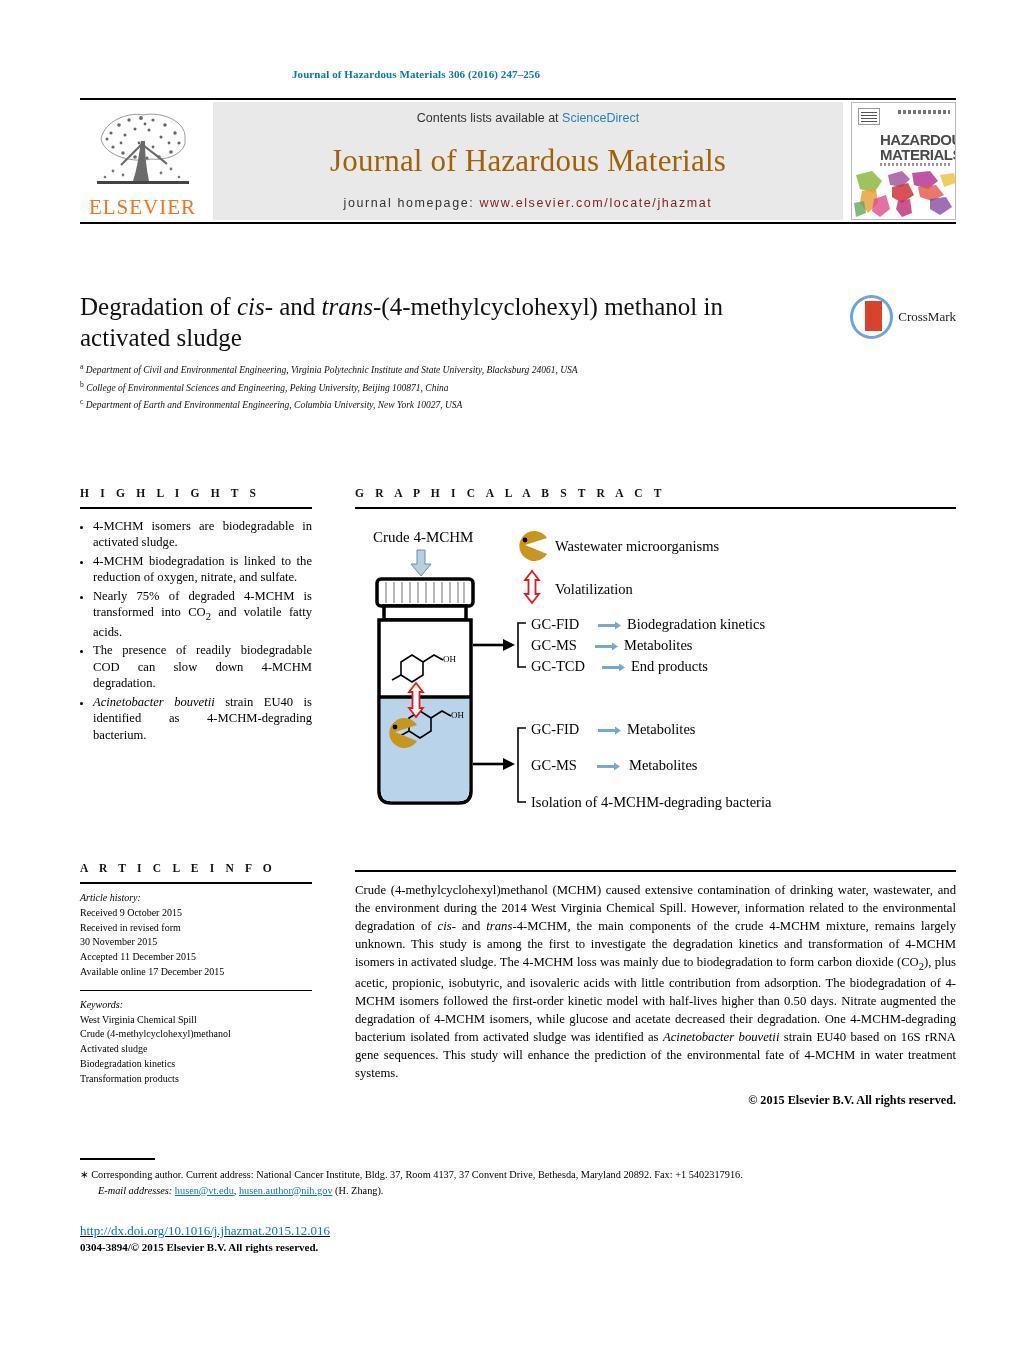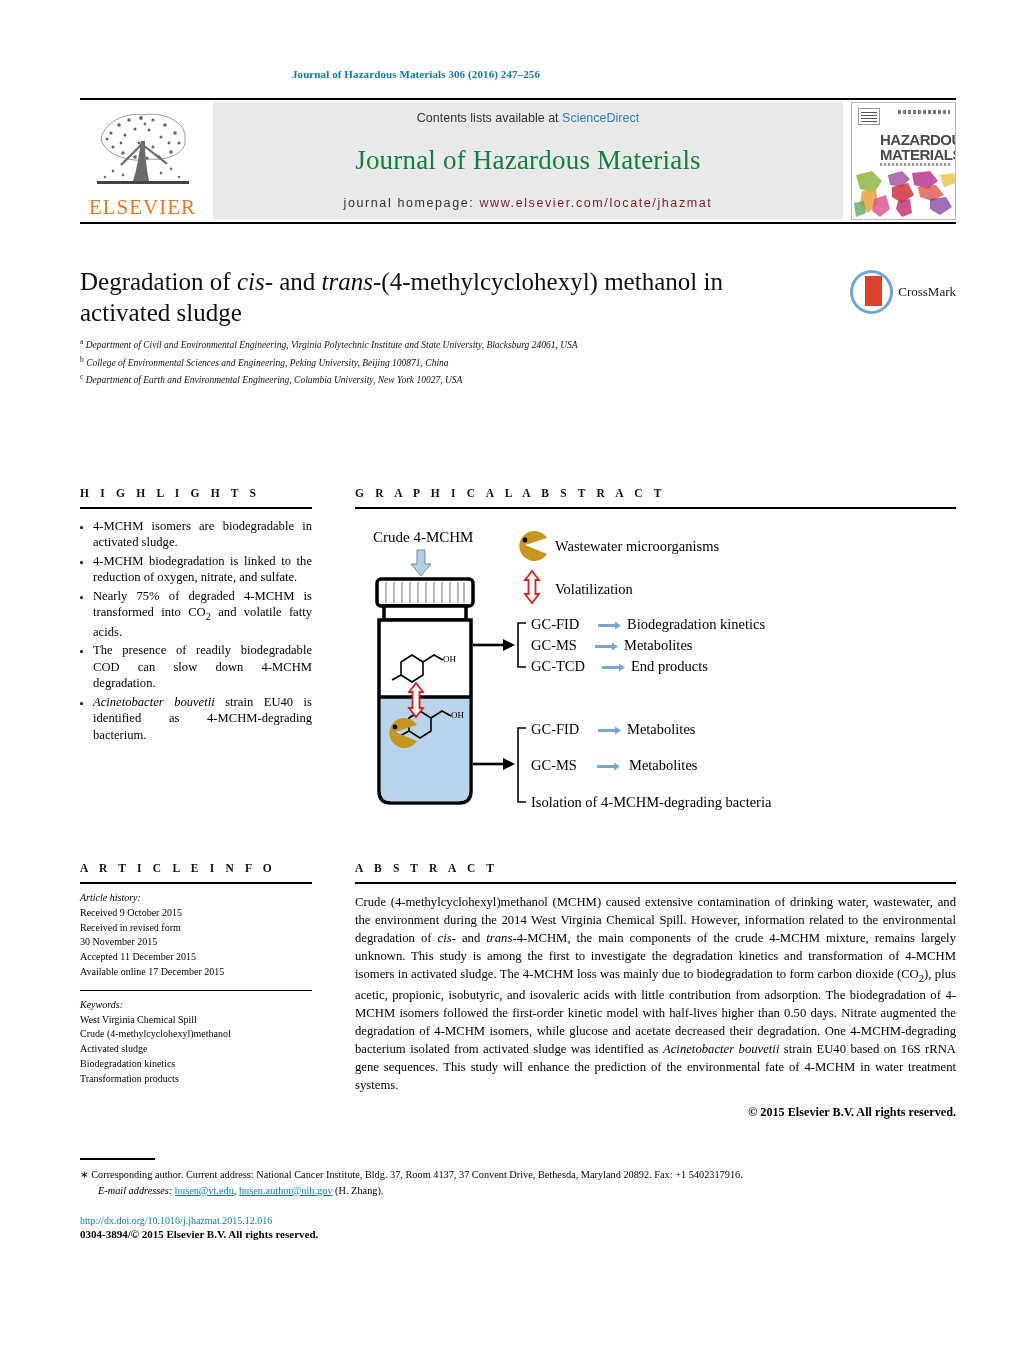--- a/index.html
+++ b/index.html
@@ -20,7 +20,7 @@
   .mast-center{flex:1;background:#e9e9e9;margin:0 8px;display:flex;flex-direction:column;align-items:center;justify-content:space-between;padding:9px 0 10px 0;}
   .contents{font-family:"Liberation Sans",sans-serif;font-size:12.5px;color:#333;}
   .contents a{color:#2a7fbf;text-decoration:none;}
-  .jtitle{font-family:"Liberation Serif",serif;font-size:27px;color:#15803d;letter-spacing:.2px;}
+  .jtitle{font-family:"Liberation Serif",serif;font-size:31px;color:#a16207;letter-spacing:.2px;}
   .jhome{font-family:"Liberation Sans",sans-serif;font-size:12.5px;color:#333;letter-spacing:1.6px;}
   .jhome .u{color:#7f1d1d;}
   .cover{width:105px;height:118px;border:1px solid #bbb;position:relative;overflow:hidden;background:#fff;box-sizing:border-box;}

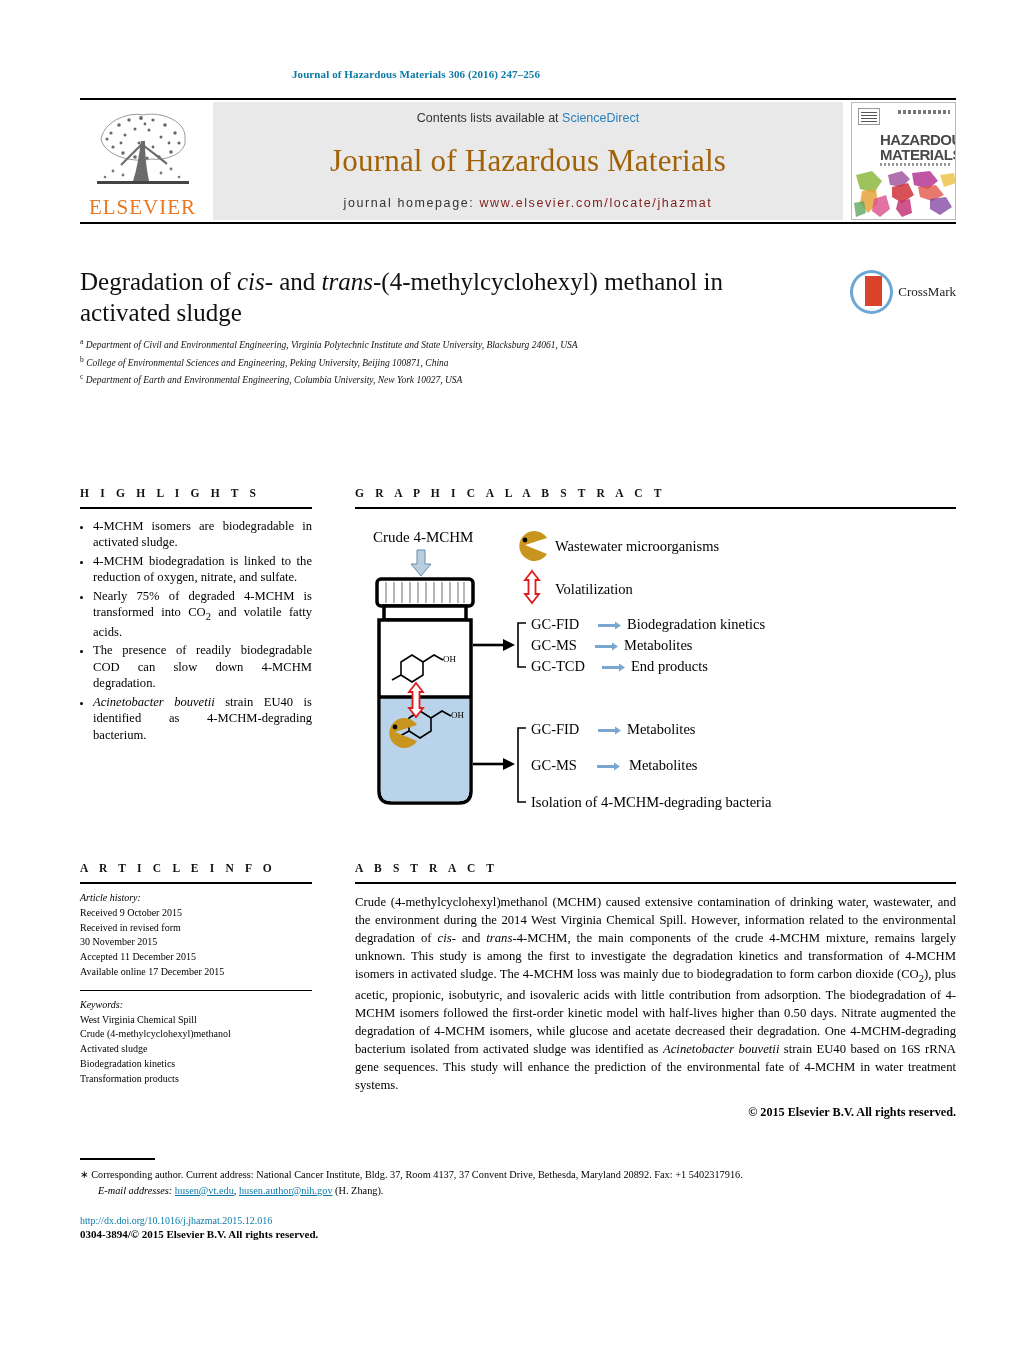--- a/index.html
+++ b/index.html
@@ -38,7 +38,7 @@
   .cov-map{position:absolute;left:0;top:66px;width:105px;height:52px;}
 
   
-  .titleblock{position:absolute;left:80px;top:267px;width:876px;}
+  .titleblock{position:absolute;left:80px;top:292px;width:876px;}
   h1.title{margin:0;font-family:"Liberation Serif",serif;font-weight:400;font-size:25px;line-height:1.22;width:700px;color:#111;}
   h1.title .it{font-style:italic;}
   .crossmark{position:absolute;right:0;top:2px;width:106px;height:46px;display:flex;align-items:center;gap:5px;}

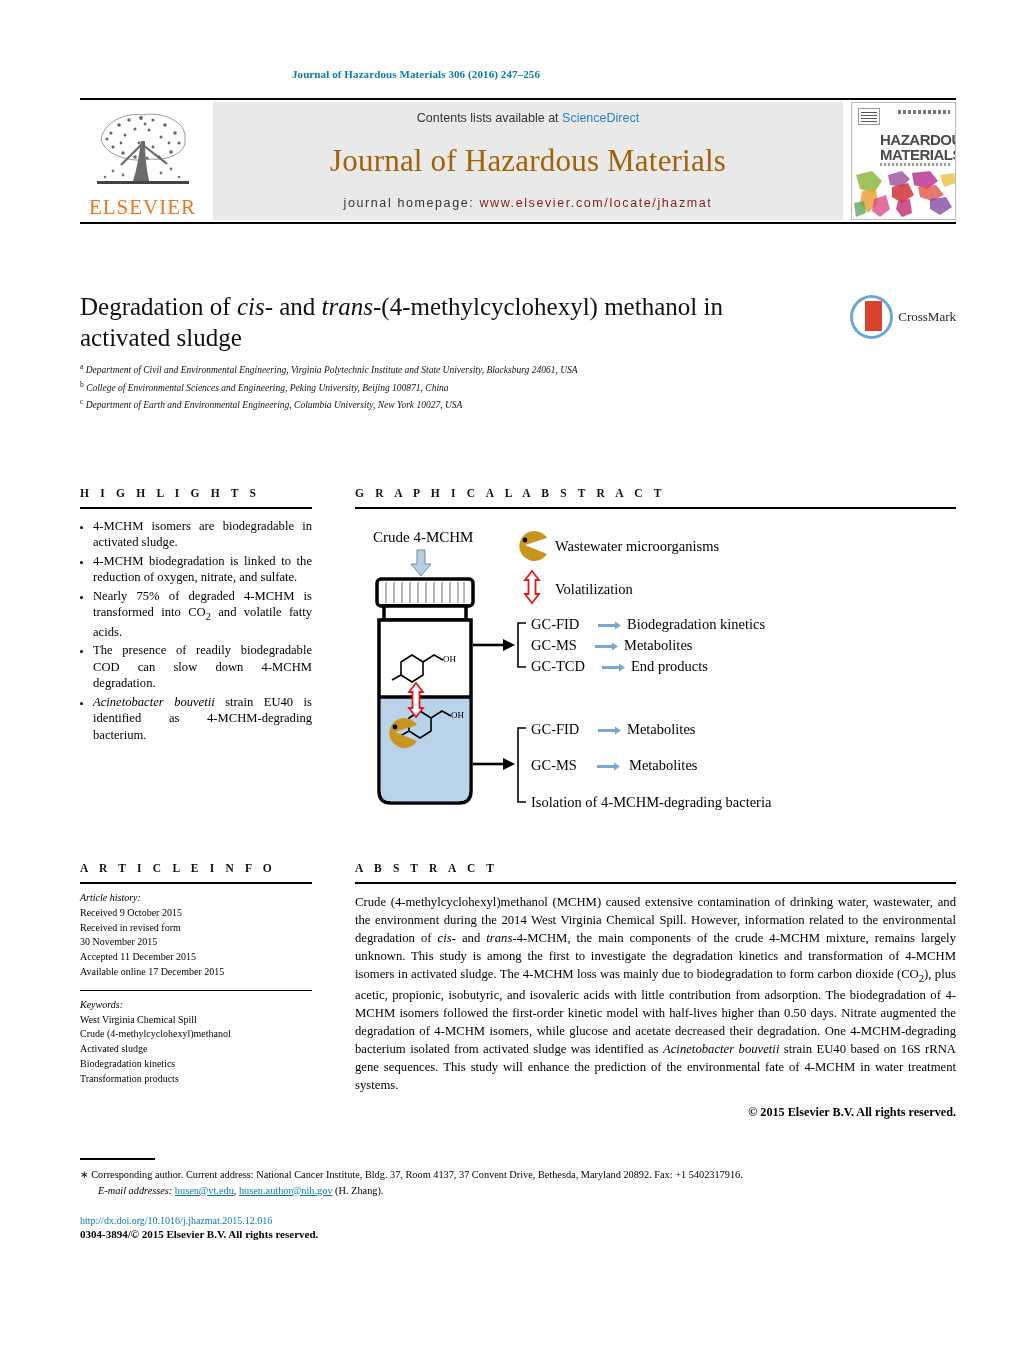--- a/index.html
+++ b/index.html
@@ -339,7 +339,6 @@
     </div>
 
     <div class="abswrap">
-      <div class="sec-head">A B S T R A C T</div>
       <div class="hr-mid"></div>
       <div class="abstext">Crude (4-methylcyclohexyl)methanol (MCHM) caused extensive contamination of drinking water, wastewater, and the environment during the 2014 West Virginia Chemical Spill. However, information related to the environmental degradation of <i>cis</i>- and <i>trans</i>-4-MCHM, the main components of the crude 4-MCHM mixture, remains largely unknown. This study is among the first to investigate the degradation kinetics and transformation of 4-MCHM isomers in activated sludge. The 4-MCHM loss was mainly due to biodegradation to form carbon dioxide (CO<sub>2</sub>), plus acetic, propionic, isobutyric, and isovaleric acids with little contribution from adsorption. The biodegradation of 4-MCHM isomers followed the first-order kinetic model with half-lives higher than 0.50 days. Nitrate augmented the degradation of 4-MCHM isomers, while glucose and acetate decreased their degradation. One 4-MCHM-degrading bacterium isolated from activated sludge was identified as <i>Acinetobacter bouvetii</i> strain EU40 based on 16S rRNA gene sequences. This study will enhance the prediction of the environmental fate of 4-MCHM in water treatment systems.</div>
       <div class="copyright">© 2015 Elsevier B.V. All rights reserved.</div>

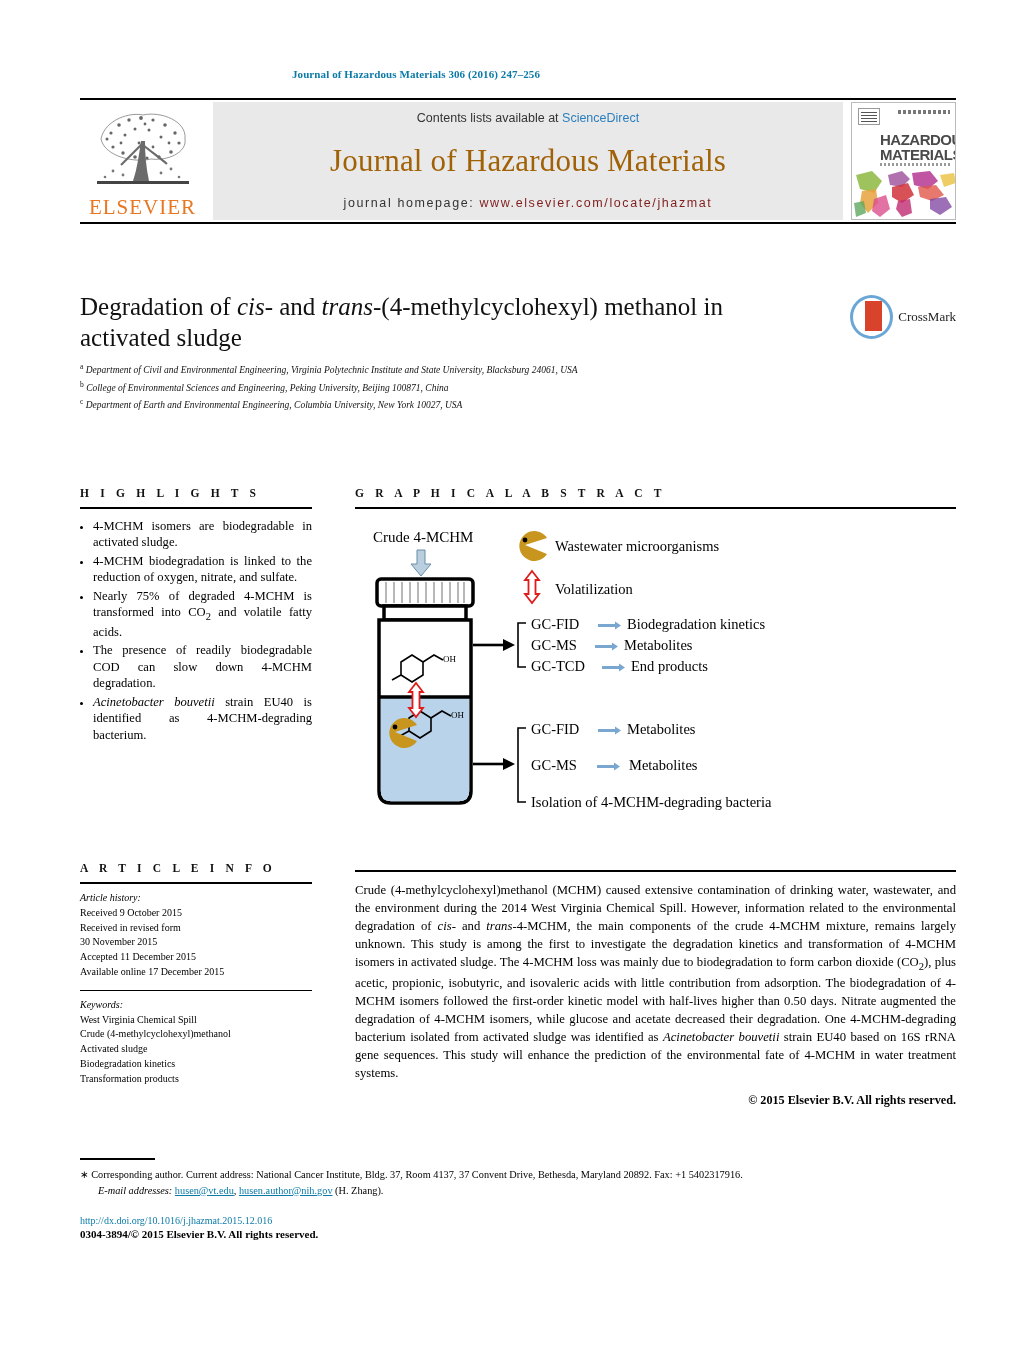--- a/index.html
+++ b/index.html
@@ -85,7 +85,7 @@
   .foot-note .ind{display:block;padding-left:18px;}
   .foot-note .em{font-style:italic;}
   a.lnk{color:#0b7aa8;text-decoration:underline;}
-  .doi{margin-top:16px;font-family:"Liberation Serif",serif;font-size:10px;}
+  .doi{margin-top:24px;font-family:"Liberation Serif",serif;font-size:13px;text-decoration:underline;}
   .doi a{color:#0b7aa8;text-decoration:none;}
   .issn{font-family:"Liberation Serif",serif;font-weight:bold;font-size:11px;margin-top:2px;}
 </style>

